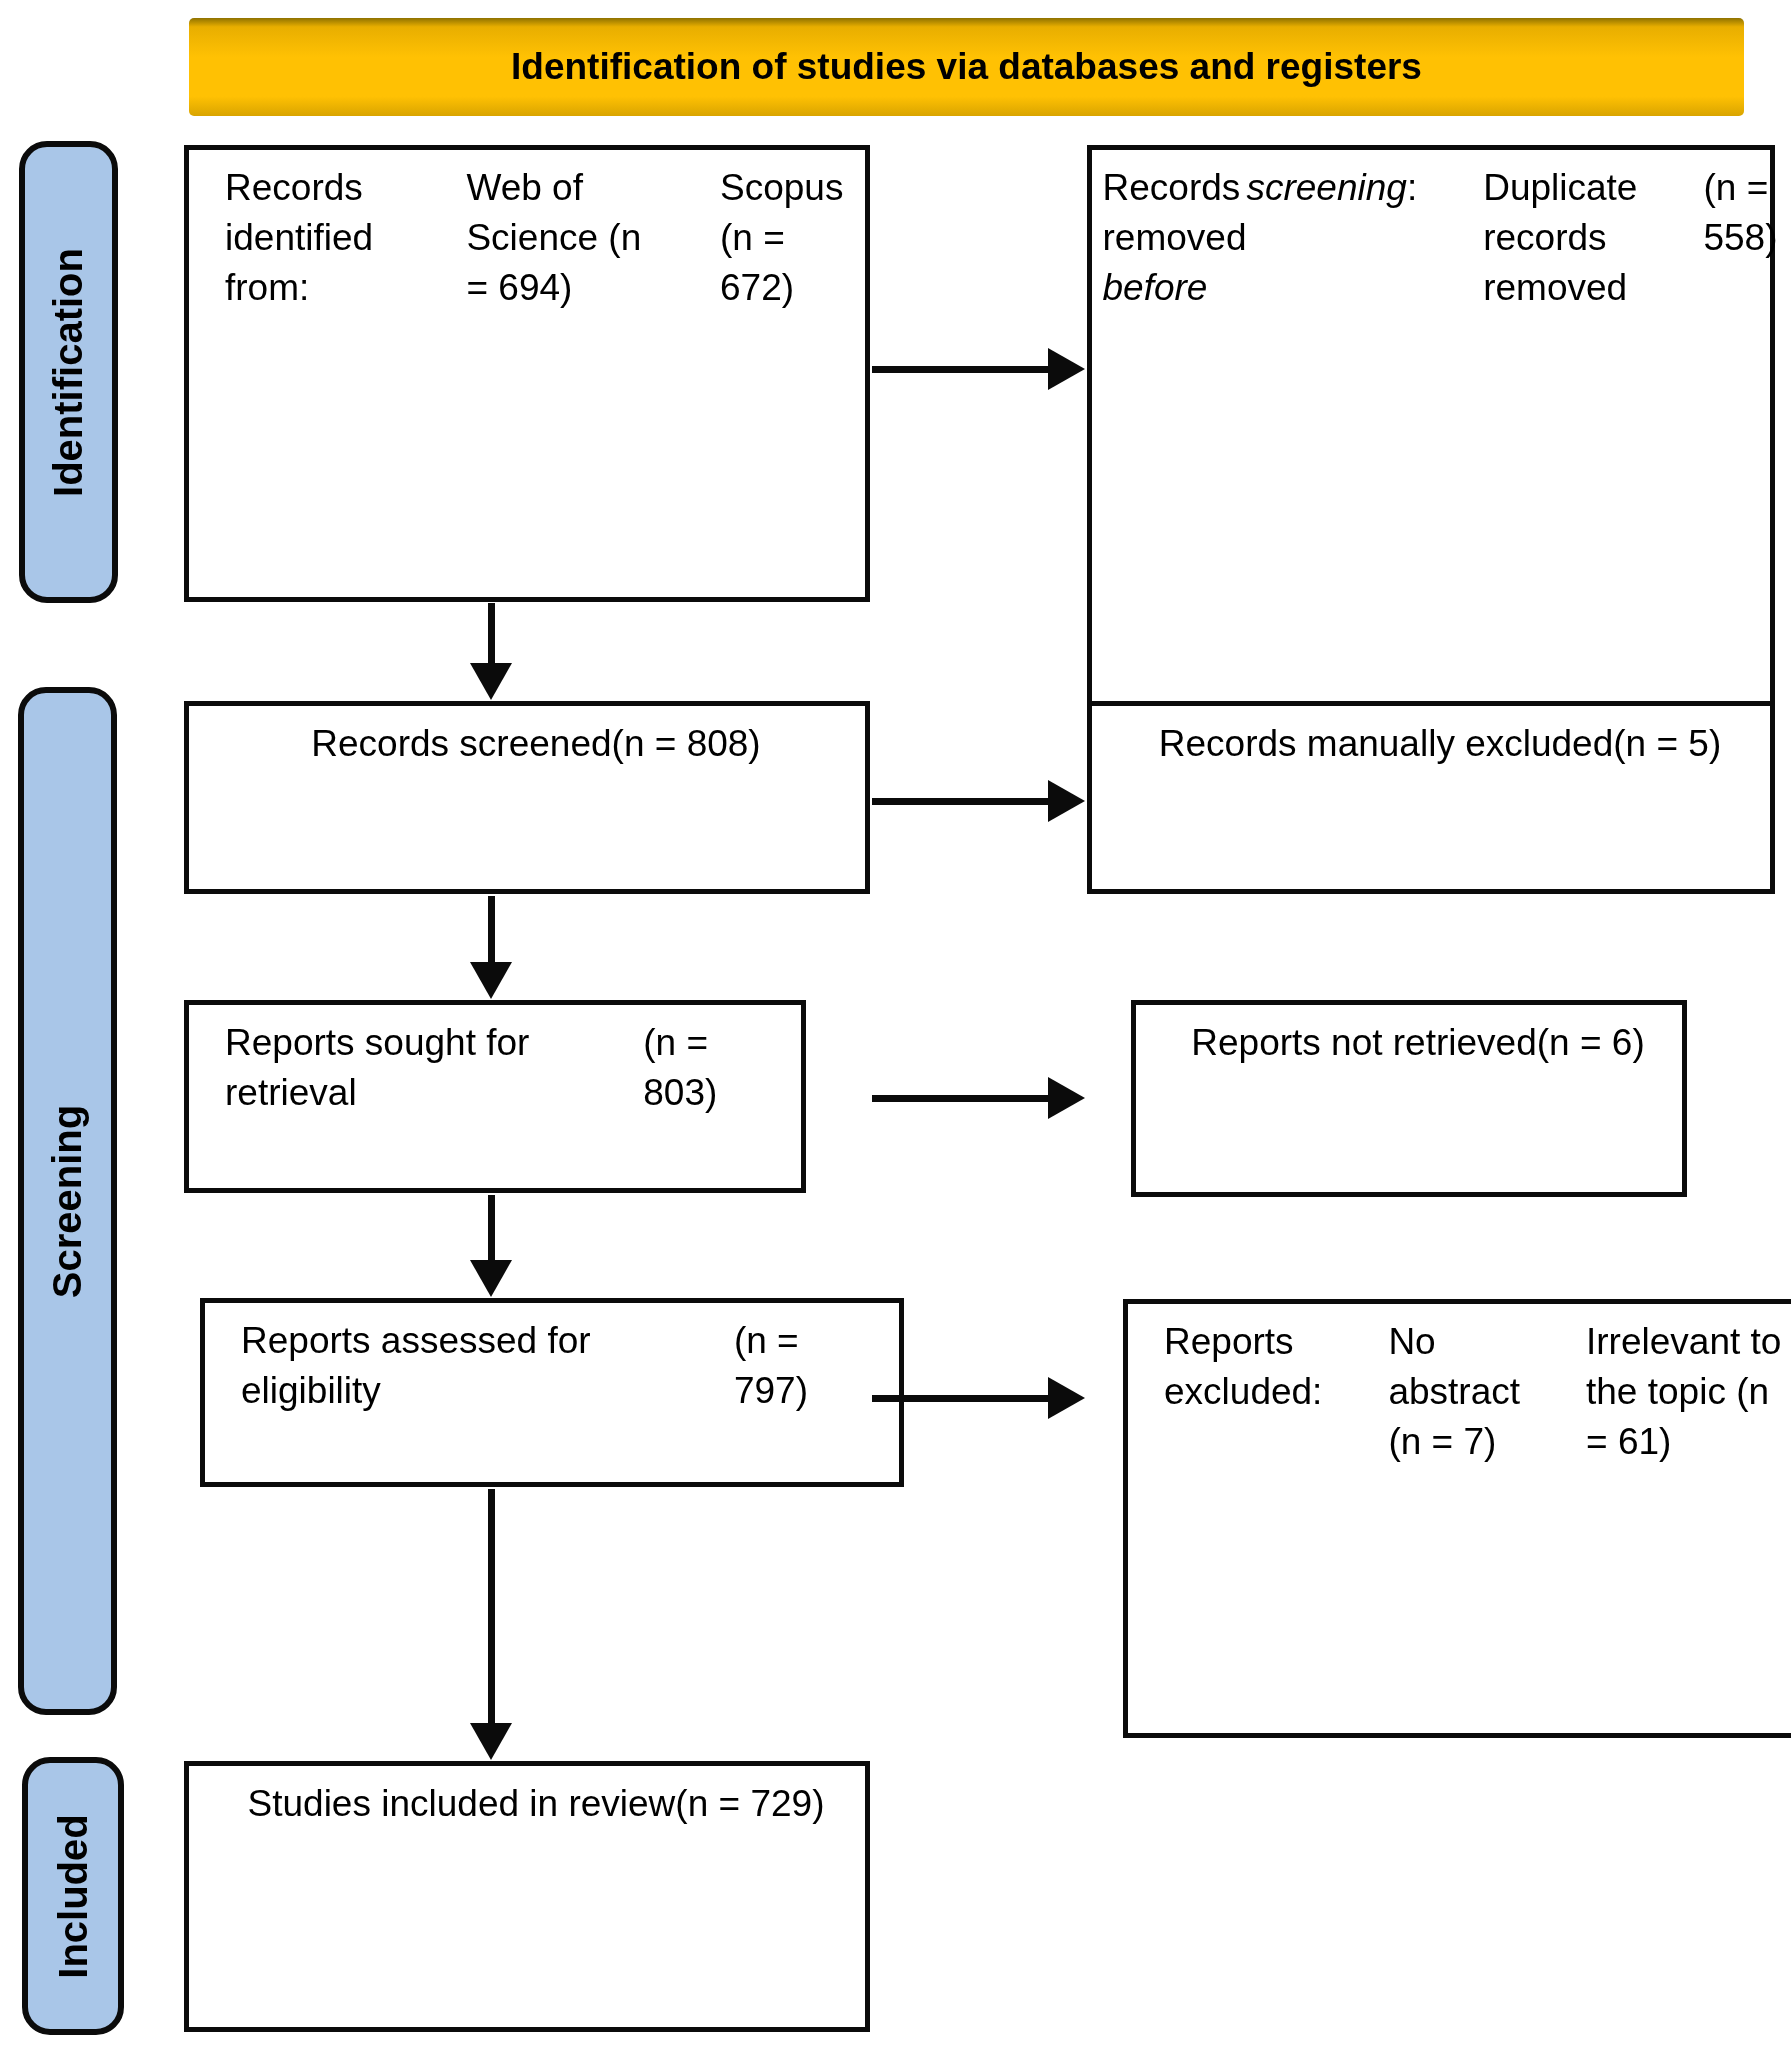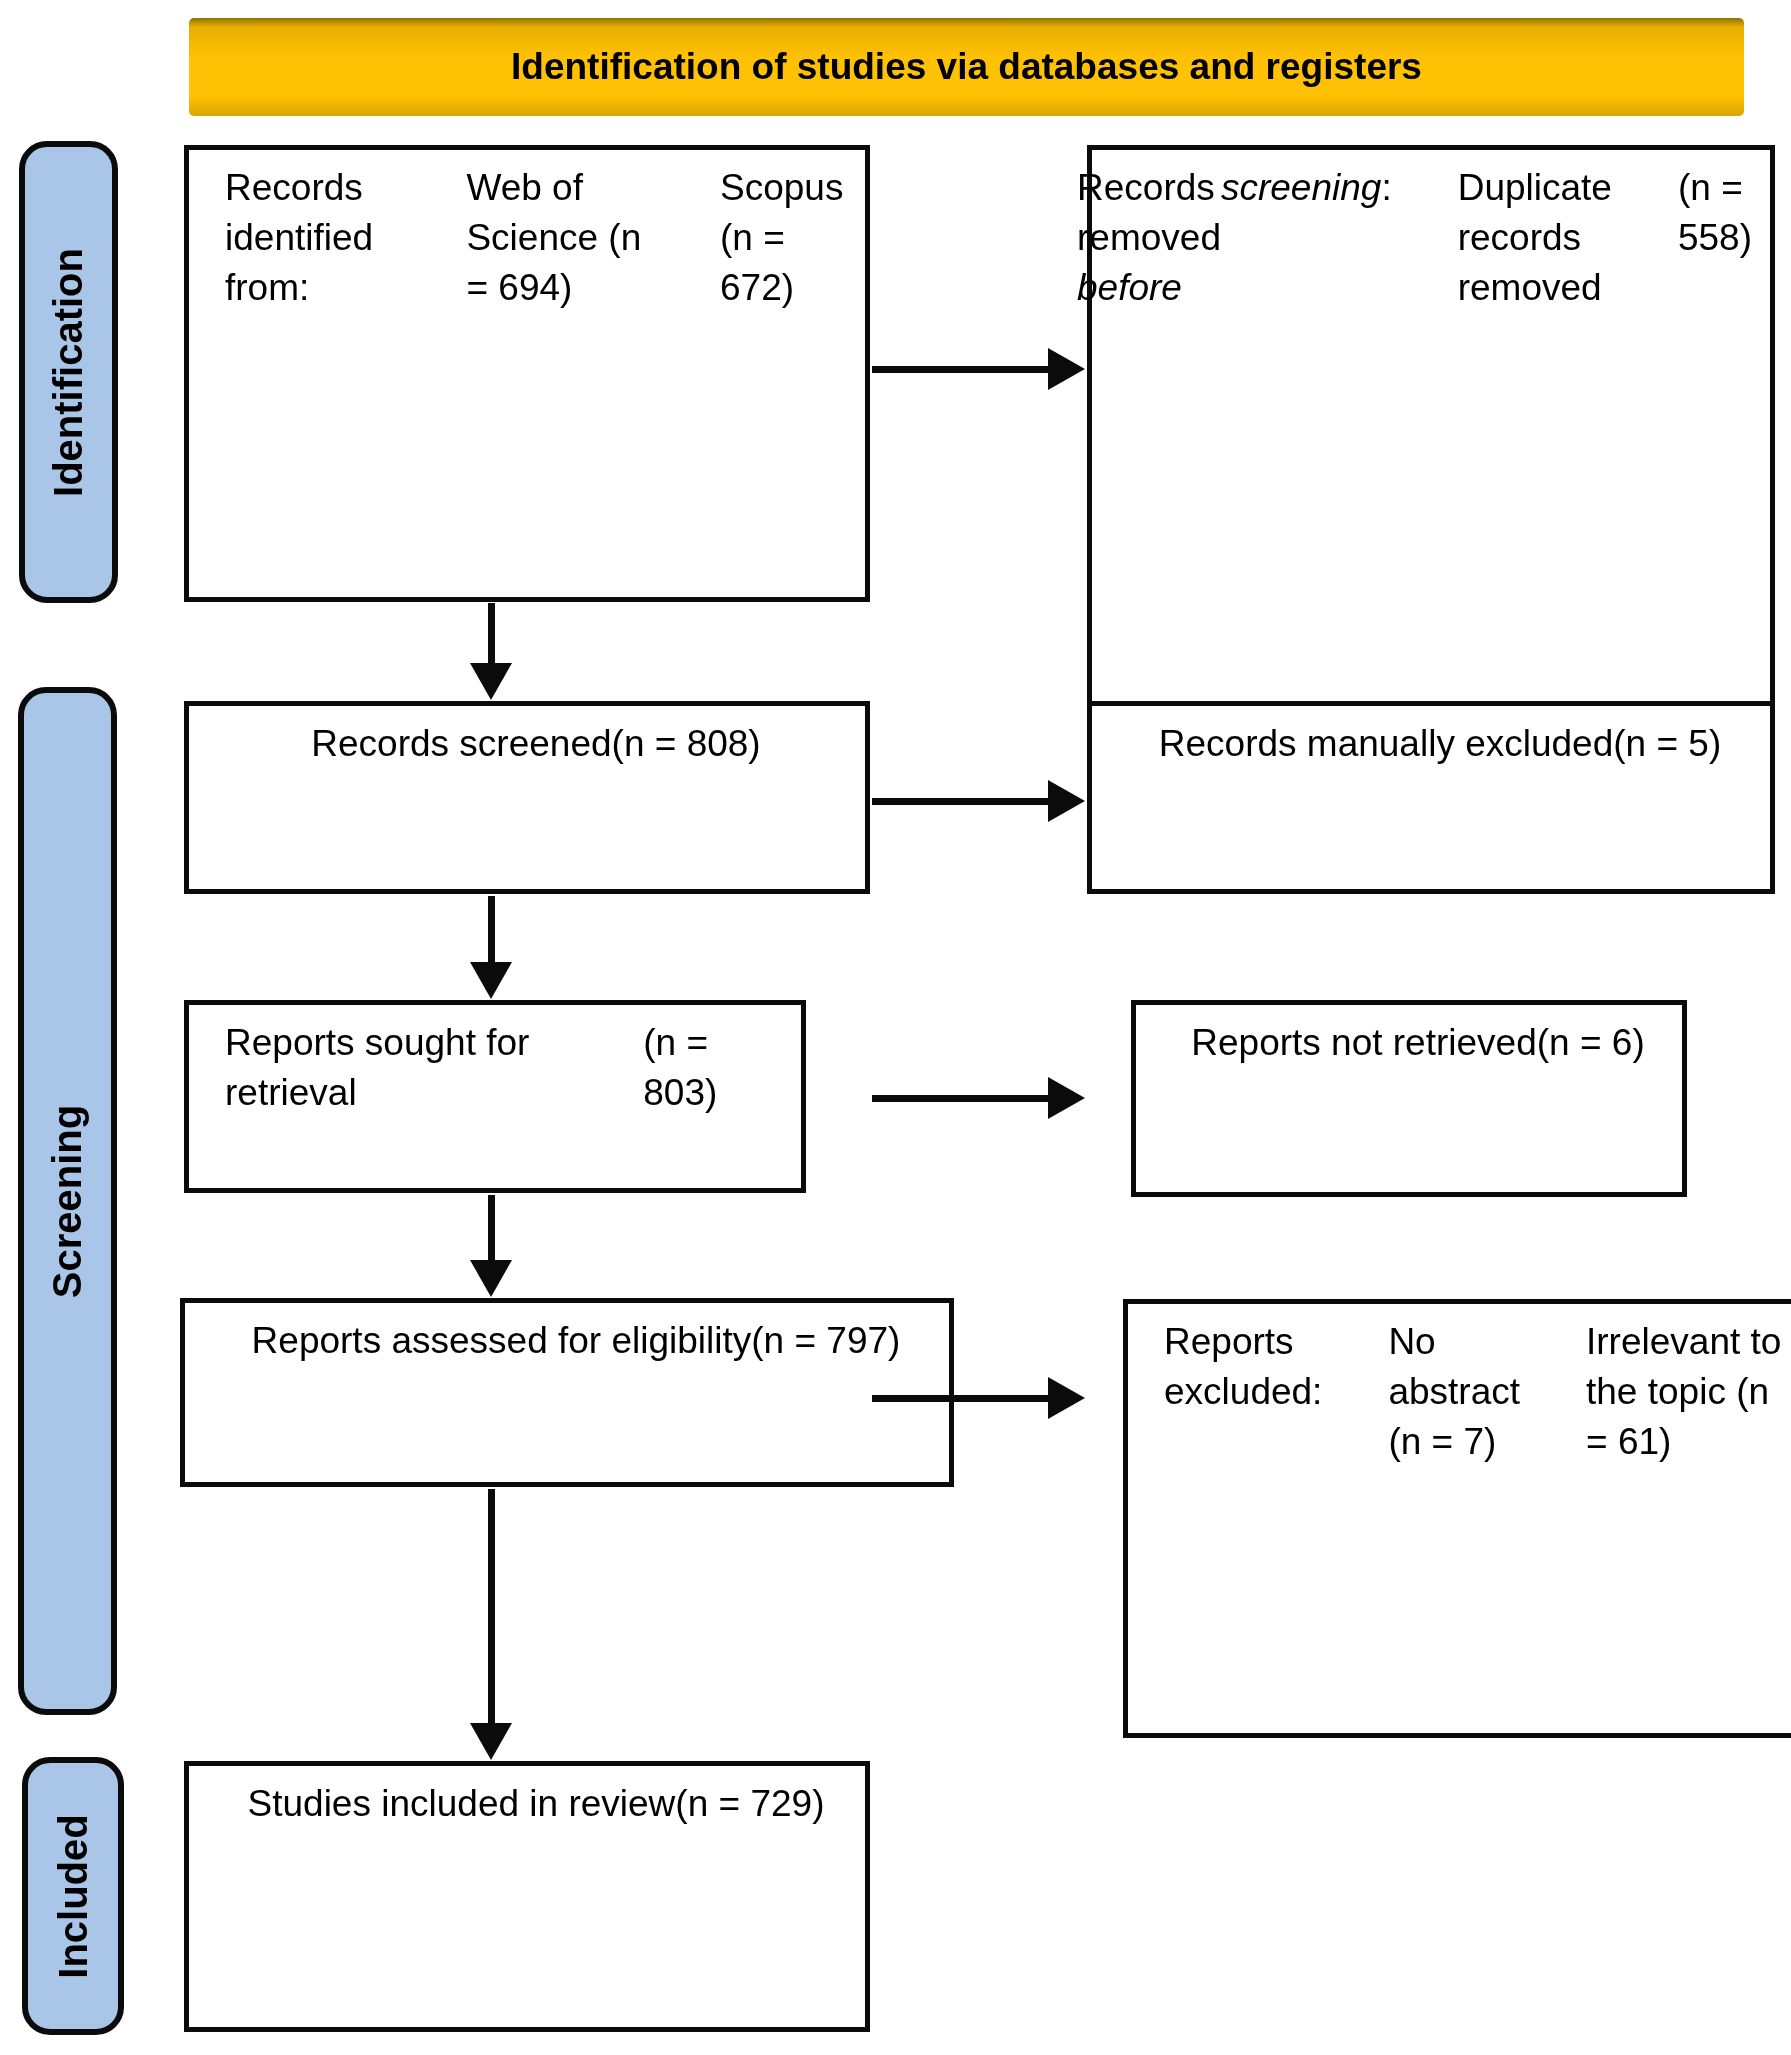--- a/index.html
+++ b/index.html
@@ -63,7 +63,7 @@
   .it { font-style: italic; }
 
   #box-identified        { left: 184px;  top: 145px;  width: 686px; height: 457px; padding-bottom: 116px; }
-  #box-removed           { left: 1087px; top: 145px;  width: 688px; height: 564px; padding-bottom: 113px; justify-content: flex-end; }
+  #box-removed           { left: 1087px; top: 145px;  width: 688px; height: 564px; padding-bottom: 113px; }
   #box-screened          { left: 184px;  top: 701px; width: 686px; height: 193px; }
   #box-manually-excluded { left: 1087px; top: 701px; width: 688px; height: 193px; }
   #box-sought            { left: 184px;  top: 1000px; width: 622px; height: 193px; }

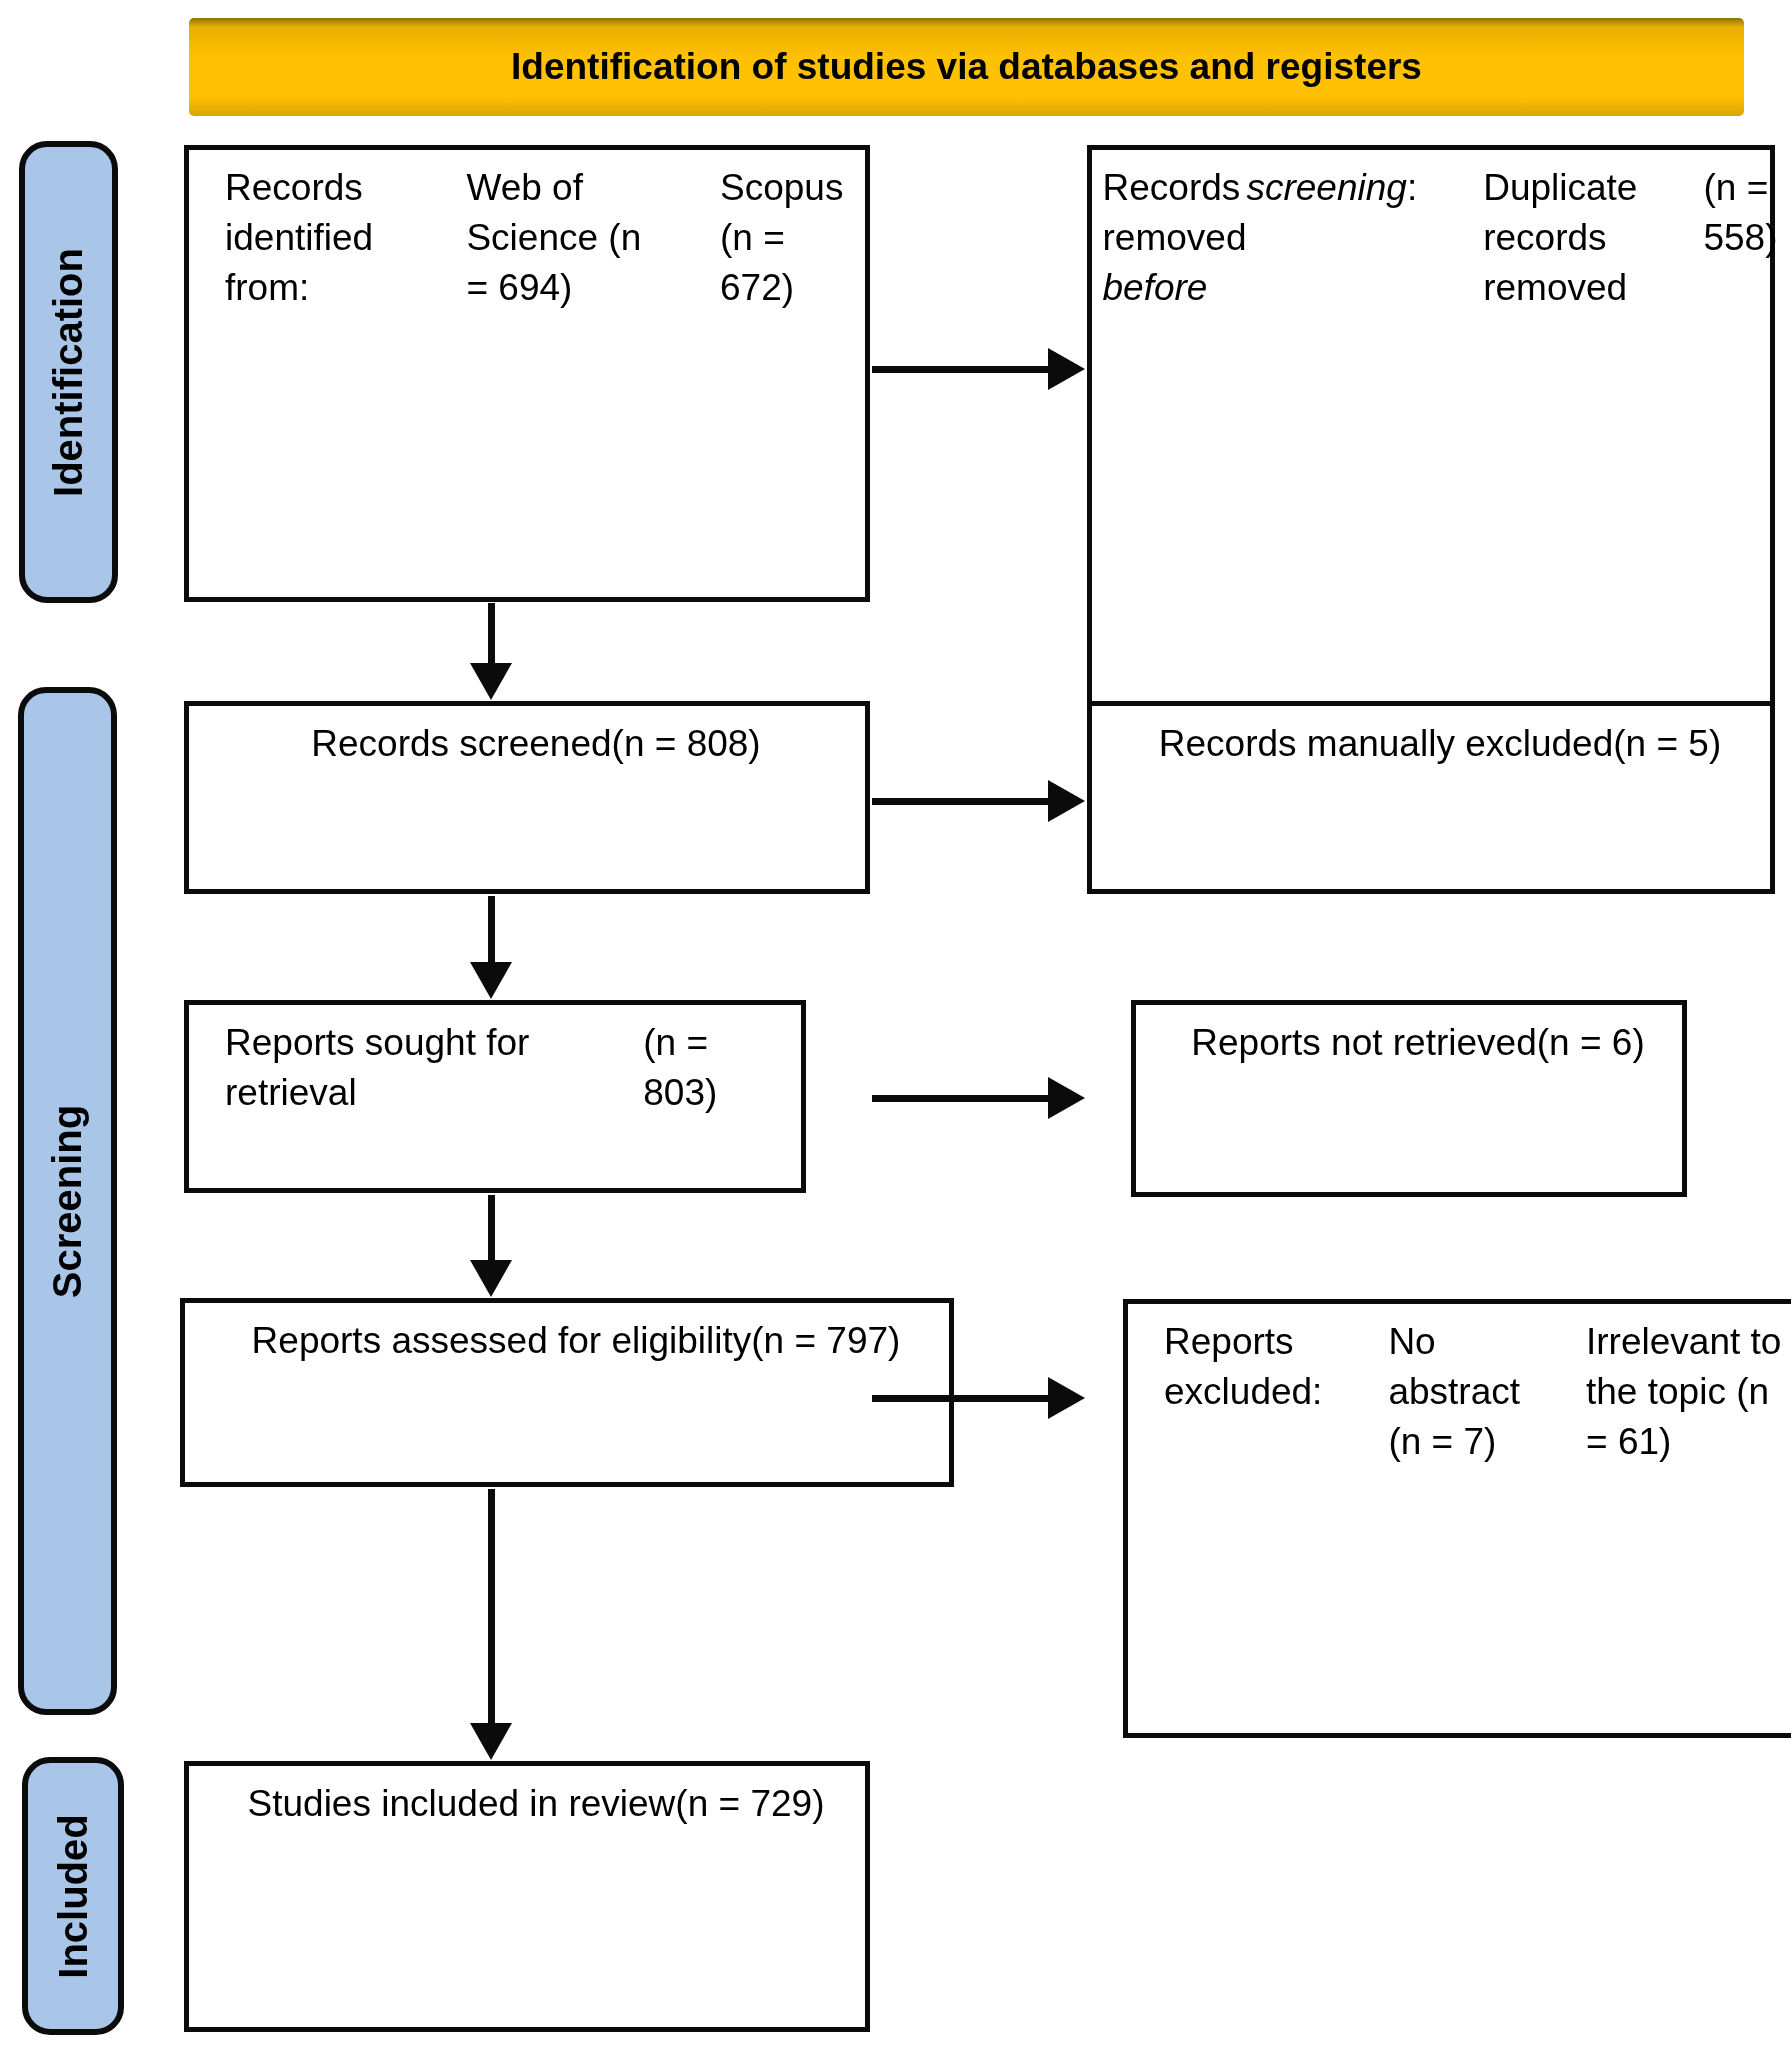--- a/index.html
+++ b/index.html
@@ -68,7 +68,7 @@
   #box-manually-excluded { left: 1087px; top: 701px; width: 688px; height: 193px; }
   #box-sought            { left: 184px;  top: 1000px; width: 622px; height: 193px; }
   #box-not-retrieved     { left: 1087px; top: 1000px; width: 556px; height: 197px; margin-left: 44px; }
-  #box-assessed          { left: 180px;  top: 1298px; width: 774px; height: 189px; }
+  #box-assessed          { left: 200px;  top: 1298px; width: 704px; height: 189px; }
   #box-excluded          { left: 1087px; top: 1299px; width: 688px; height: 439px; padding-bottom: 58px; margin-left: 36px; }
   #box-included          { left: 184px;  top: 1761px; width: 686px; height: 271px; }
 

